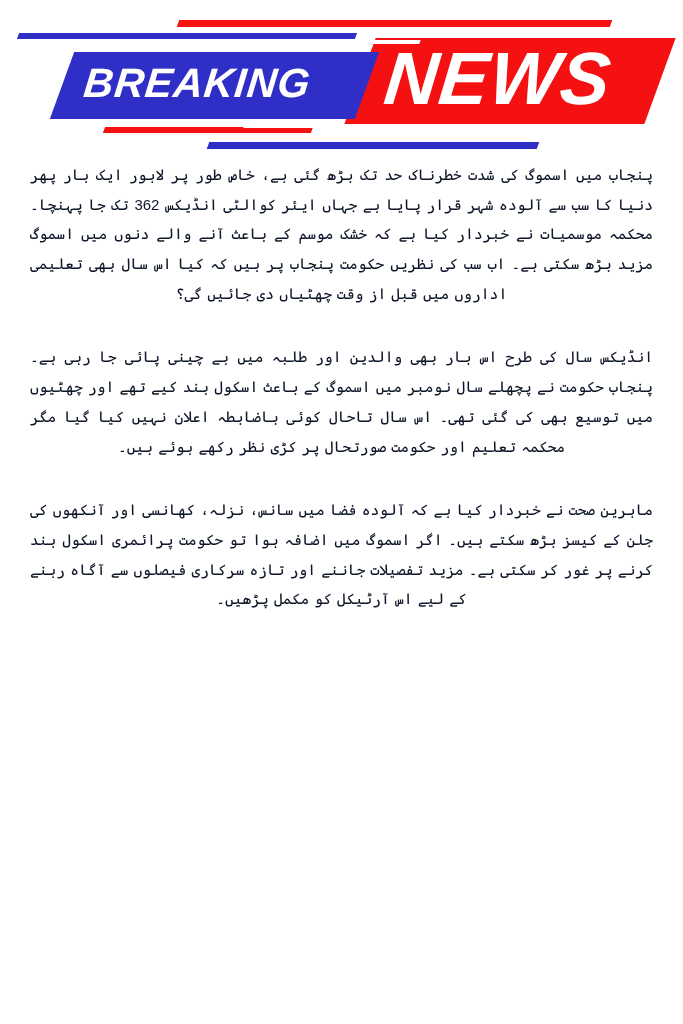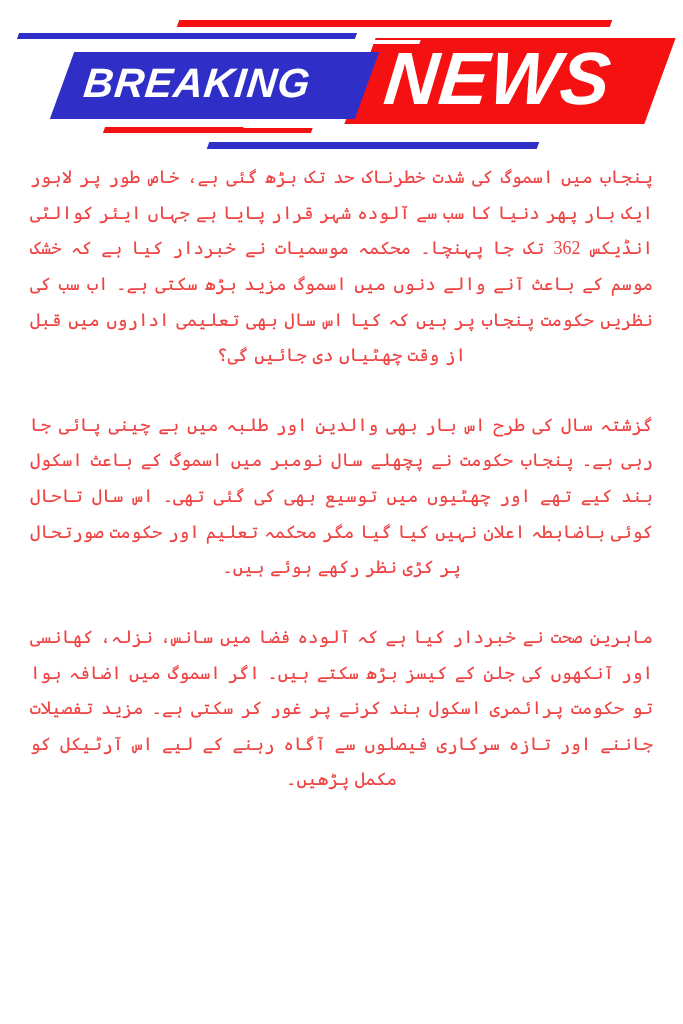--- a/index.html
+++ b/index.html
@@ -134,10 +134,10 @@
   }
   .para {
     margin: 0 0 34px 0;
-    font-size: 18px;
+    font-size: 15px;
     line-height: 1.98;
-    font-family: Liberation Serif, serif;
-    color: #ef4444;
+    font-family: Liberation Sans, sans-serif;
+    color: #0f172a;
     word-spacing: 1px;
   }
   .para:last-child { margin-bottom: 0; }

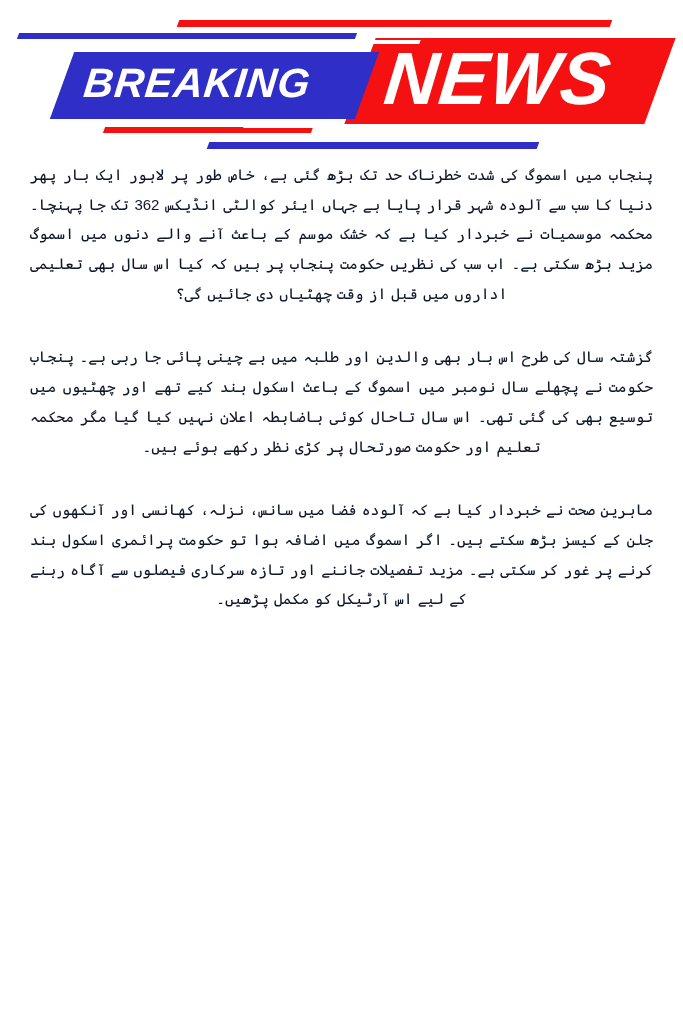--- a/index.html
+++ b/index.html
@@ -164,7 +164,7 @@
 
 <div class="article" dir="rtl">
   <p class="para">پنجاب میں اسموگ کی شدت خطرناک حد تک بڑھ گئی ہے، خاص طور پر لاہور ایک بار پھر دنیا کا سب سے آلودہ شہر قرار پایا ہے جہاں ایئر کوالٹی انڈیکس 362 تک جا پہنچا۔ محکمہ موسمیات نے خبردار کیا ہے کہ خشک موسم کے باعث آنے والے دنوں میں اسموگ مزید بڑھ سکتی ہے۔ اب سب کی نظریں حکومت پنجاب پر ہیں کہ کیا اس سال بھی تعلیمی اداروں میں قبل از وقت چھٹیاں دی جائیں گی؟</p>
-  <p class="para">گزشتہ سال کی طرح اس بار بھی والدین اور طلبہ میں بے چینی پائی جا رہی ہے۔ پنجاب حکومت نے پچھلے سال نومبر میں اسموگ کے باعث اسکول بند کیے تھے اور چھٹیوں میں توسیع بھی کی گئی تھی۔ اس سال تاحال کوئی باضابطہ اعلان نہیں کیا گیا مگر محکمہ تعلیم اور حکومت صورتحال پر کڑی نظر رکھے ہوئے ہیں۔</p>
+  <p class="para">انڈیکس سال کی طرح اس بار بھی والدین اور طلبہ میں بے چینی پائی جا رہی ہے۔ پنجاب حکومت نے پچھلے سال نومبر میں اسموگ کے باعث اسکول بند کیے تھے اور چھٹیوں میں توسیع بھی کی گئی تھی۔ اس سال تاحال کوئی باضابطہ اعلان نہیں کیا گیا مگر محکمہ تعلیم اور حکومت صورتحال پر کڑی نظر رکھے ہوئے ہیں۔</p>
   <p class="para">ماہرین صحت نے خبردار کیا ہے کہ آلودہ فضا میں سانس، نزلہ، کھانسی اور آنکھوں کی جلن کے کیسز بڑھ سکتے ہیں۔ اگر اسموگ میں اضافہ ہوا تو حکومت پرائمری اسکول بند کرنے پر غور کر سکتی ہے۔ مزید تفصیلات جاننے اور تازہ سرکاری فیصلوں سے آگاہ رہنے کے لیے اس آرٹیکل کو مکمل پڑھیں۔</p>
 </div>
 

